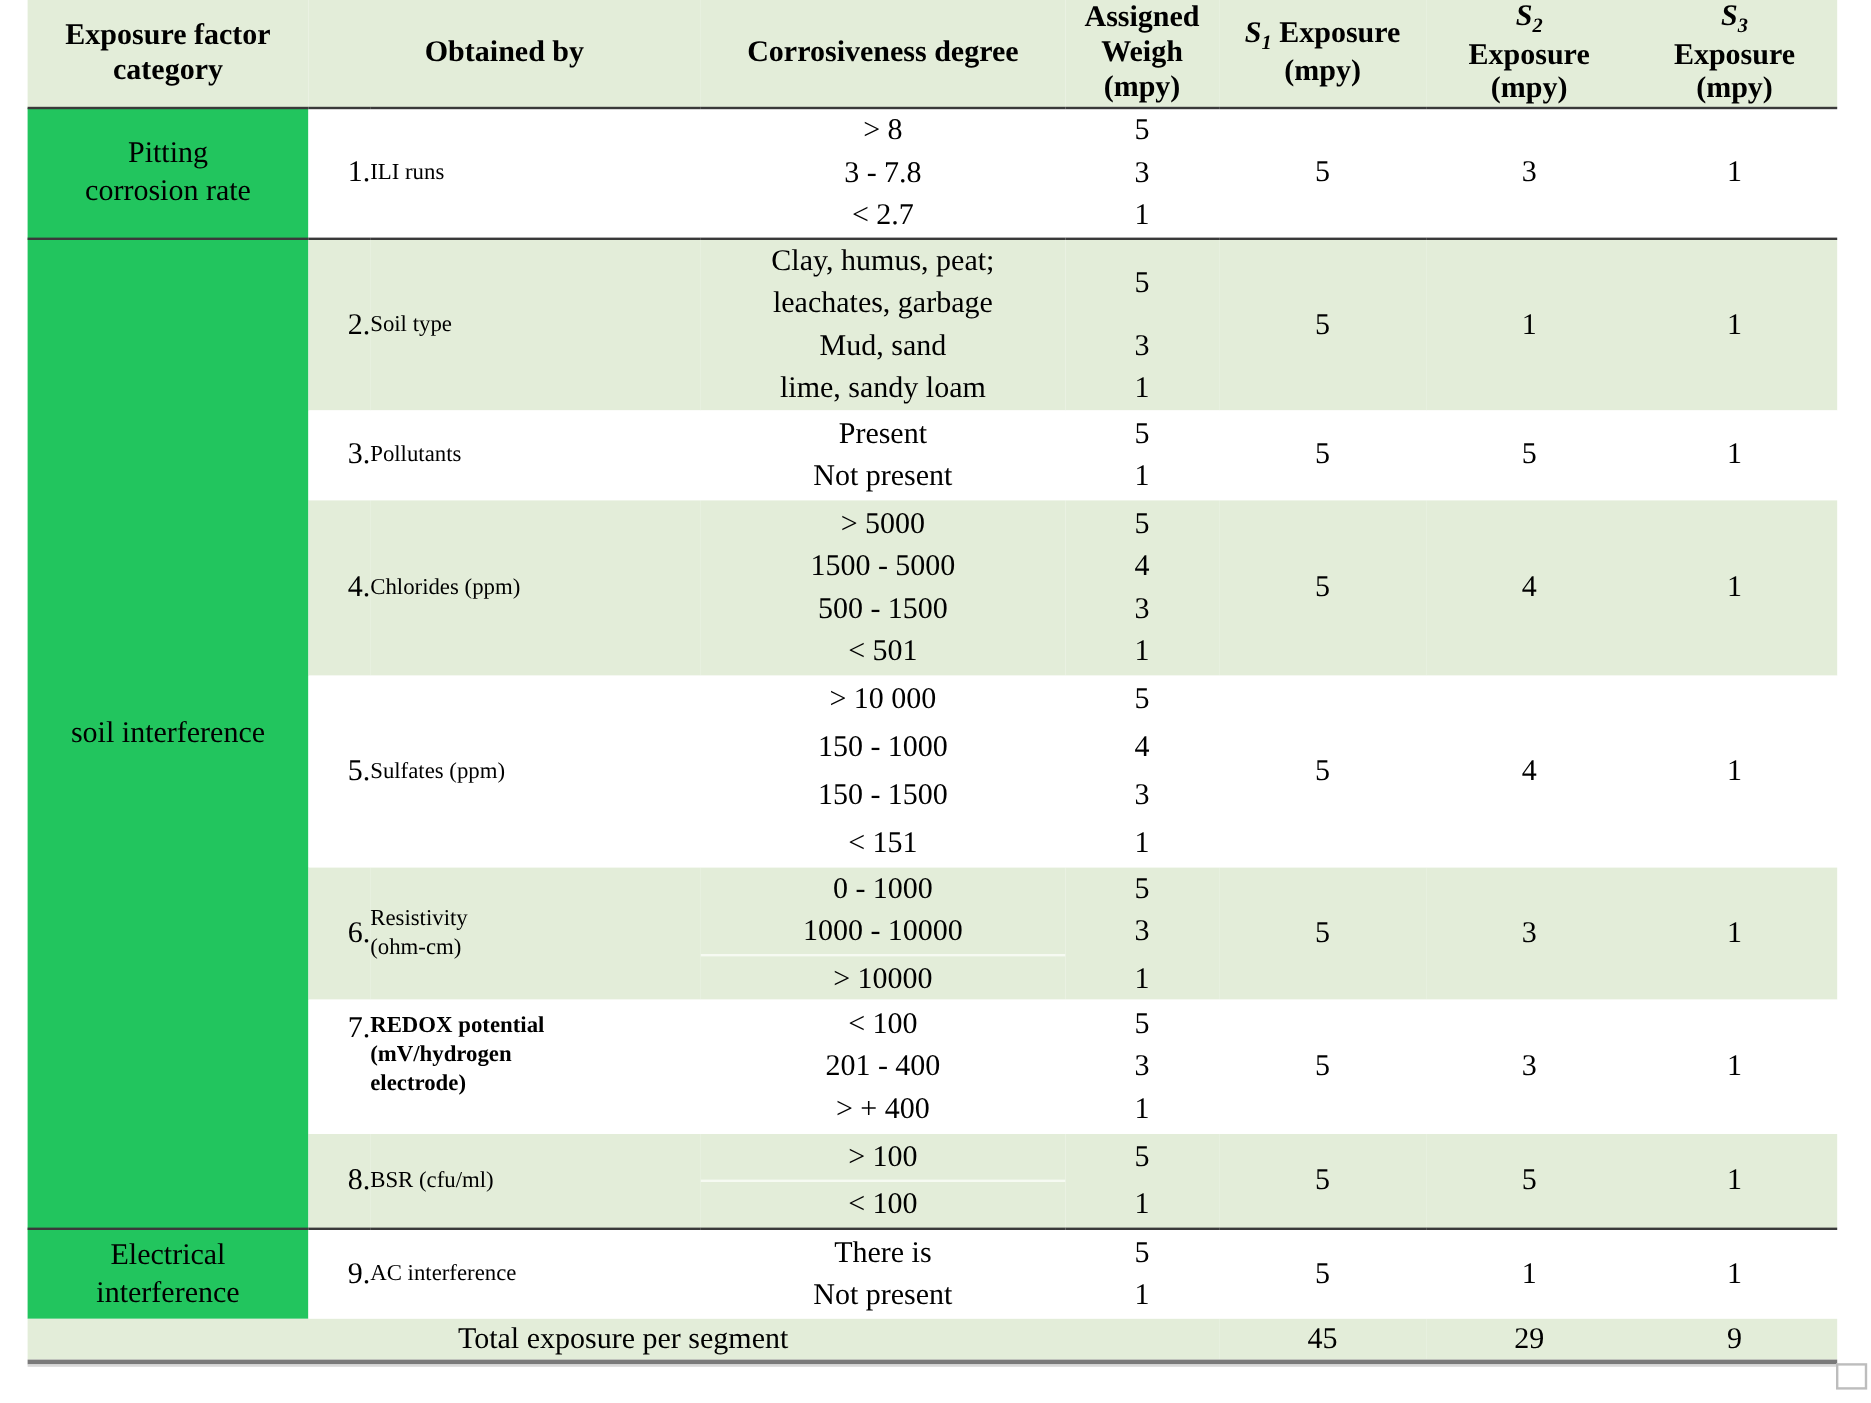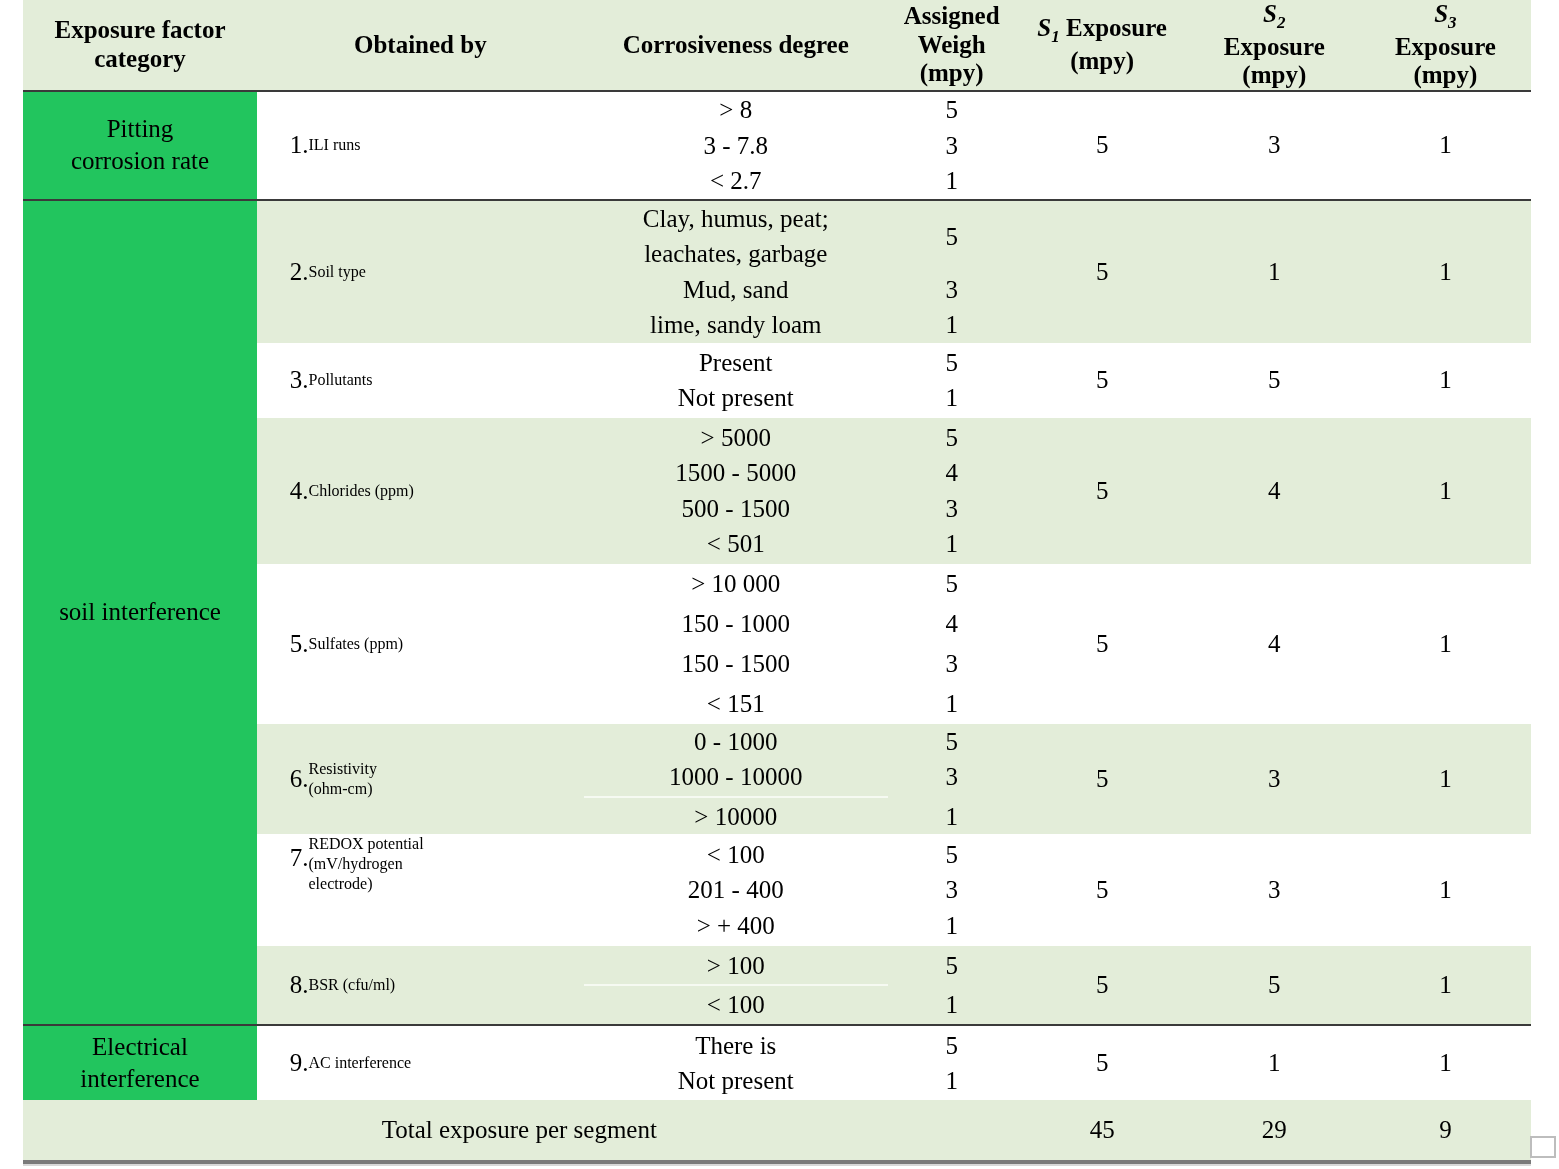--- a/index.html
+++ b/index.html
@@ -79,7 +79,7 @@
   td.obt {
     text-align: left;
     padding-left: 8px;
-    font-size: 16px;
+    font-size: 19px;
     line-height: 1.25;
   }
   td.deg {

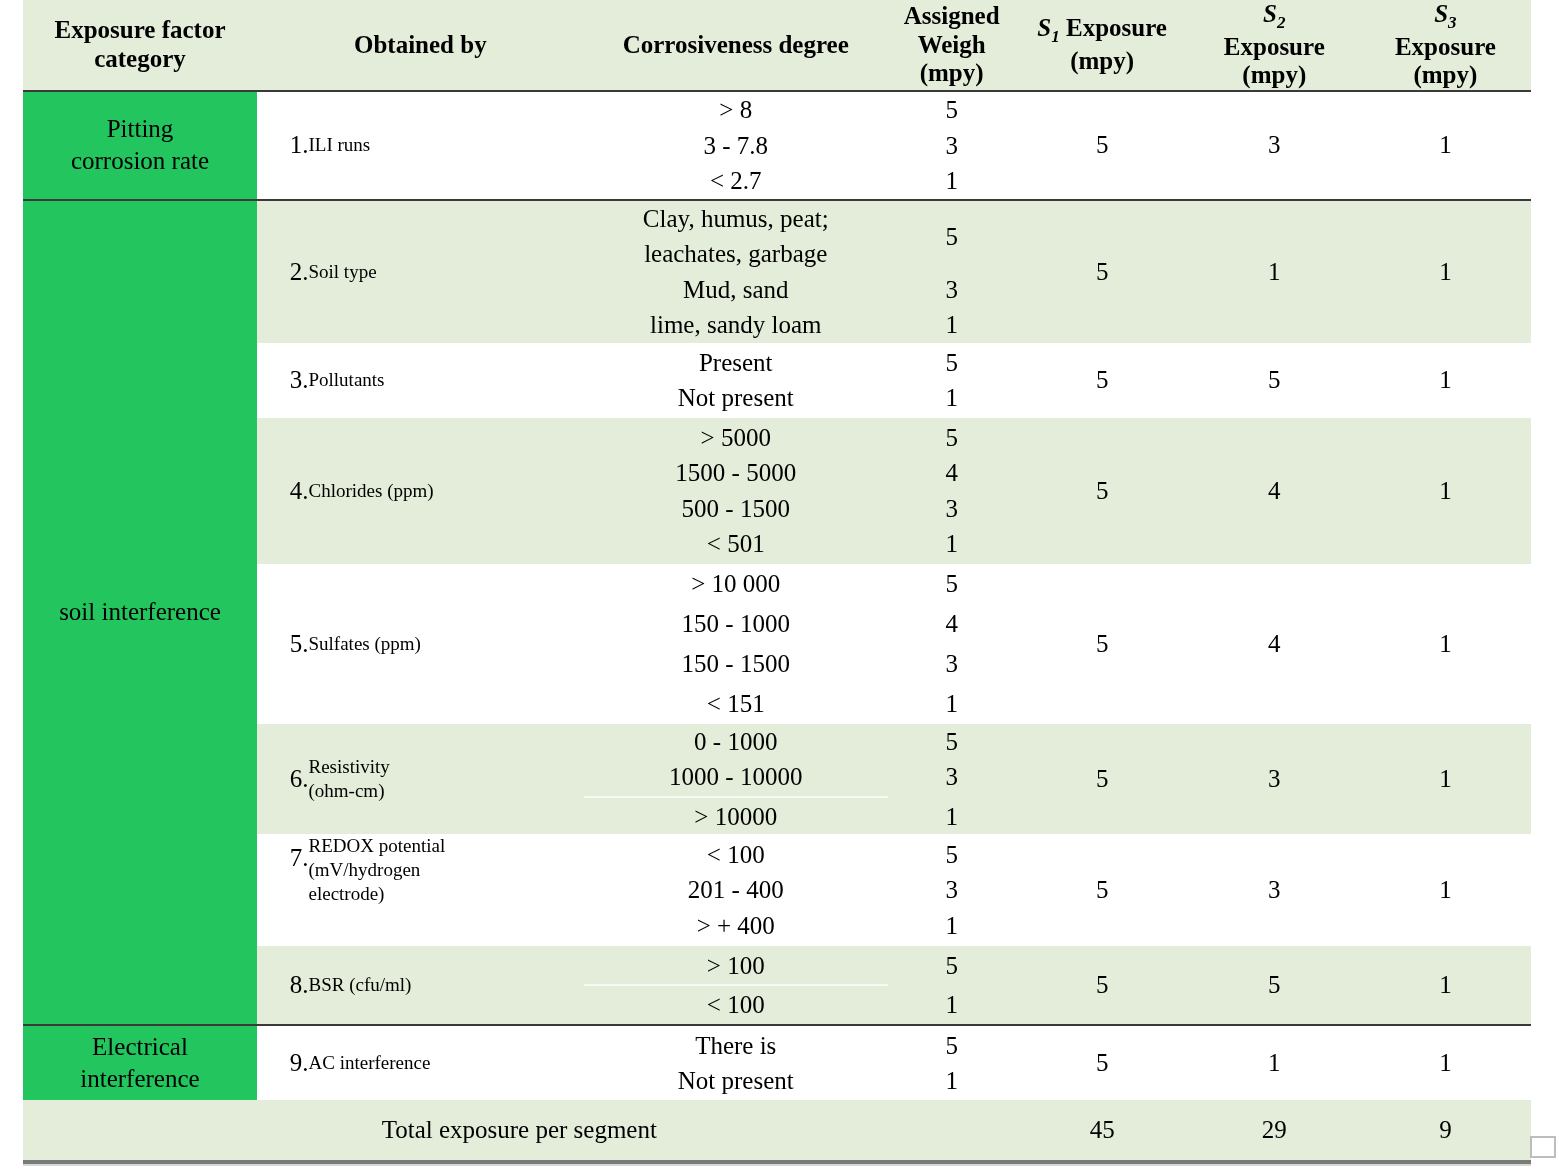--- a/index.html
+++ b/index.html
@@ -316,7 +316,7 @@
 
       <tr class="plain">
         <td class="num bandable" style="vertical-align:top; padding-top:10px;">7.</td>
-        <td class="obt bandable multiline" style="vertical-align:top; ">REDOX potential
+        <td class="obt bandable multiline" style="vertical-align:top; padding-top:10px;font-weight:bold;">REDOX potential
 (mV/hydrogen
 electrode)</td>
         <td class="deg bandable" style="height:112px;">

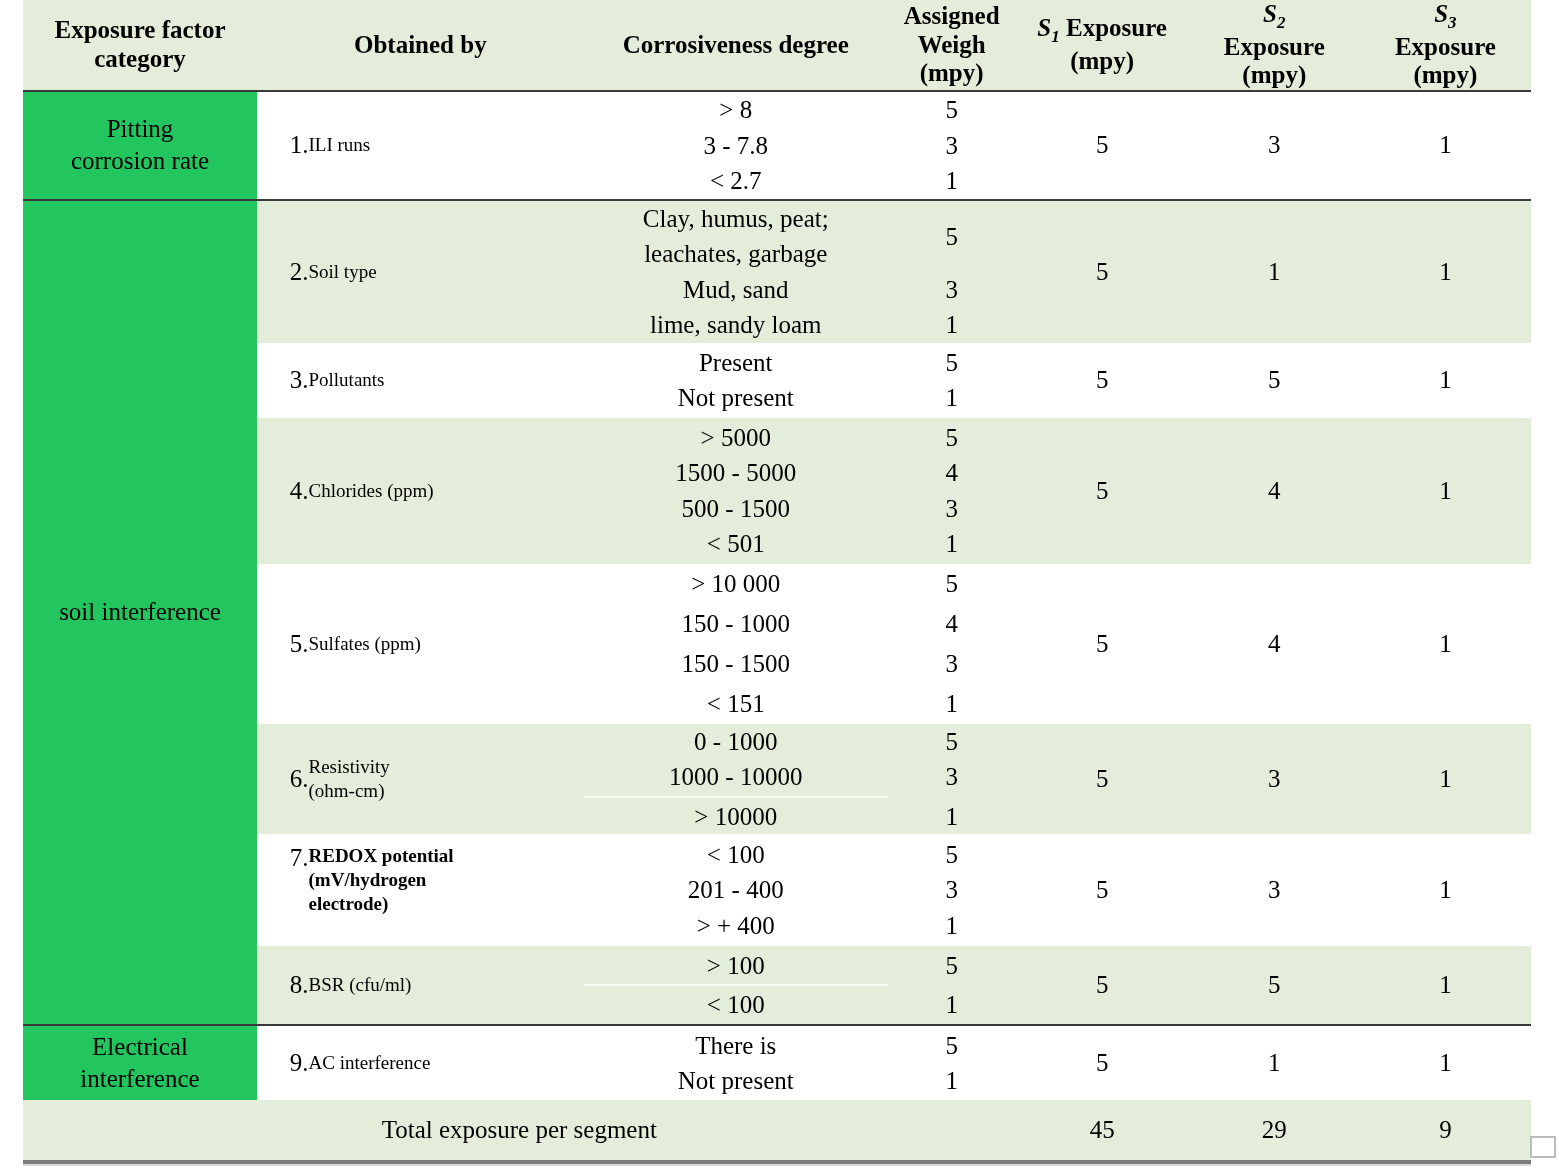--- a/index.html
+++ b/index.html
@@ -116,7 +116,7 @@
     background: #E3EDD9;
     font-size: 25px;
     text-align: center;
-    height: 60px;
+    height: 34px;
     vertical-align: middle;
   }
   tr.totals td.totals-label {

